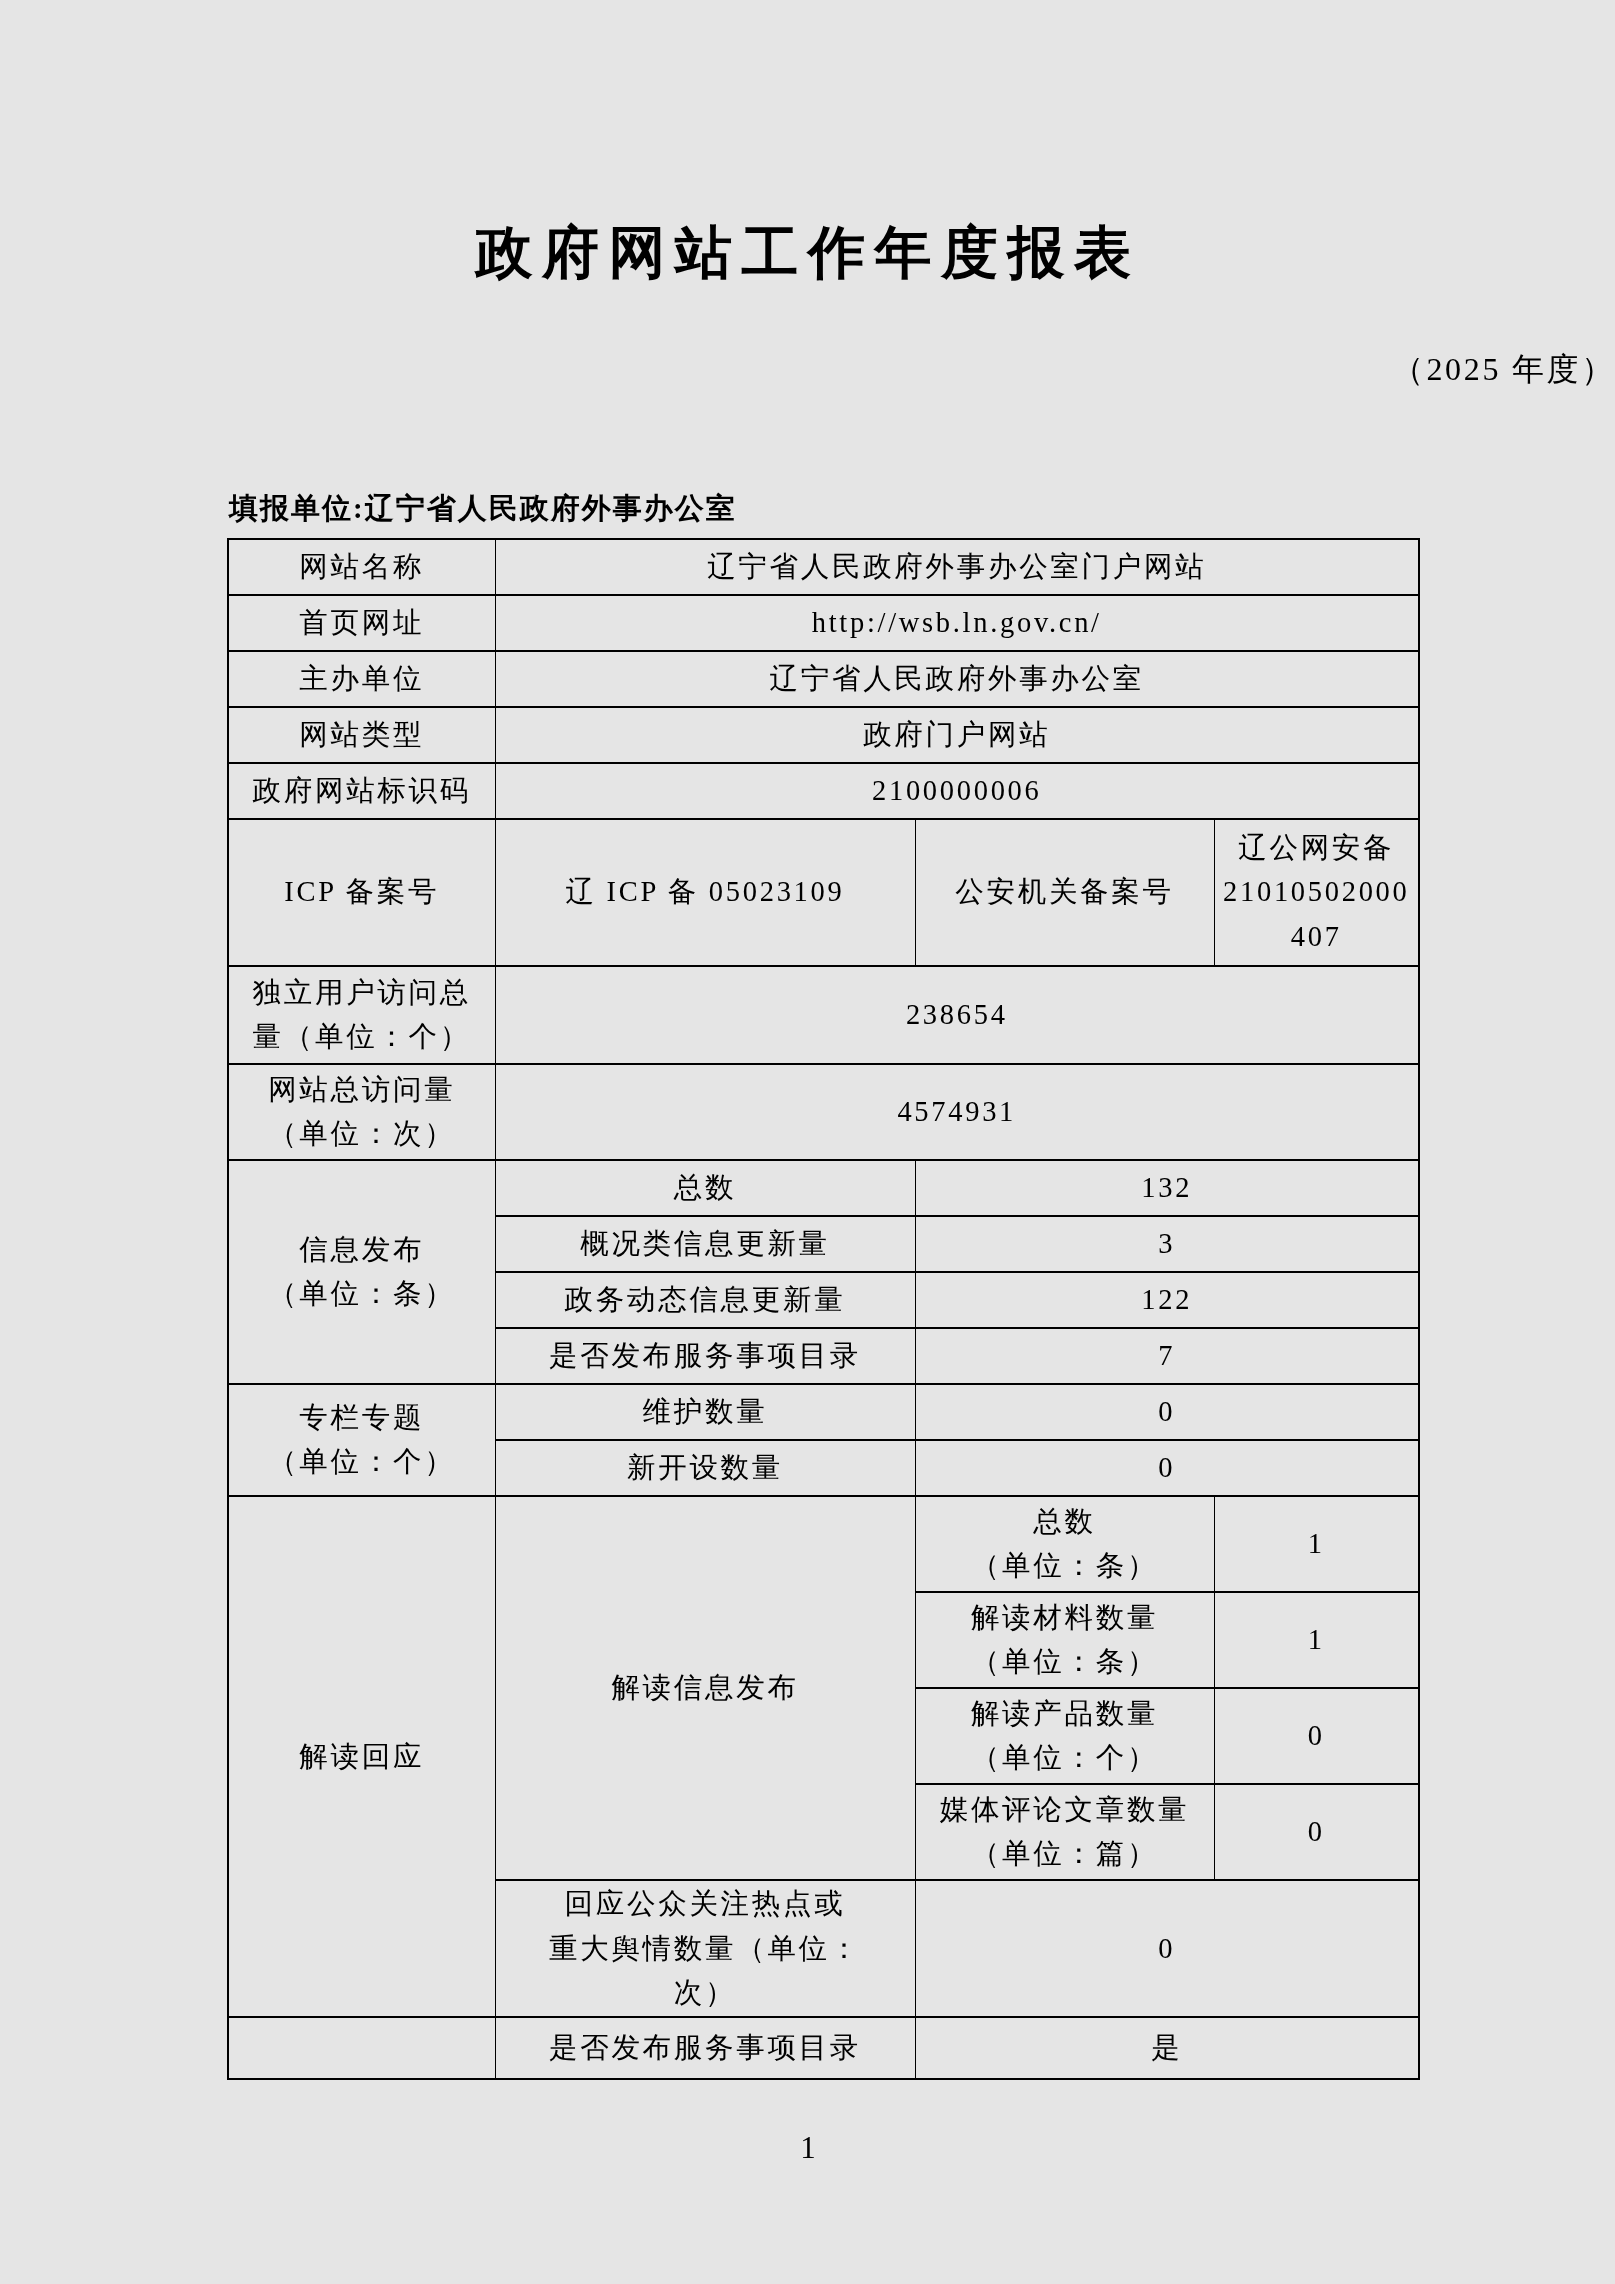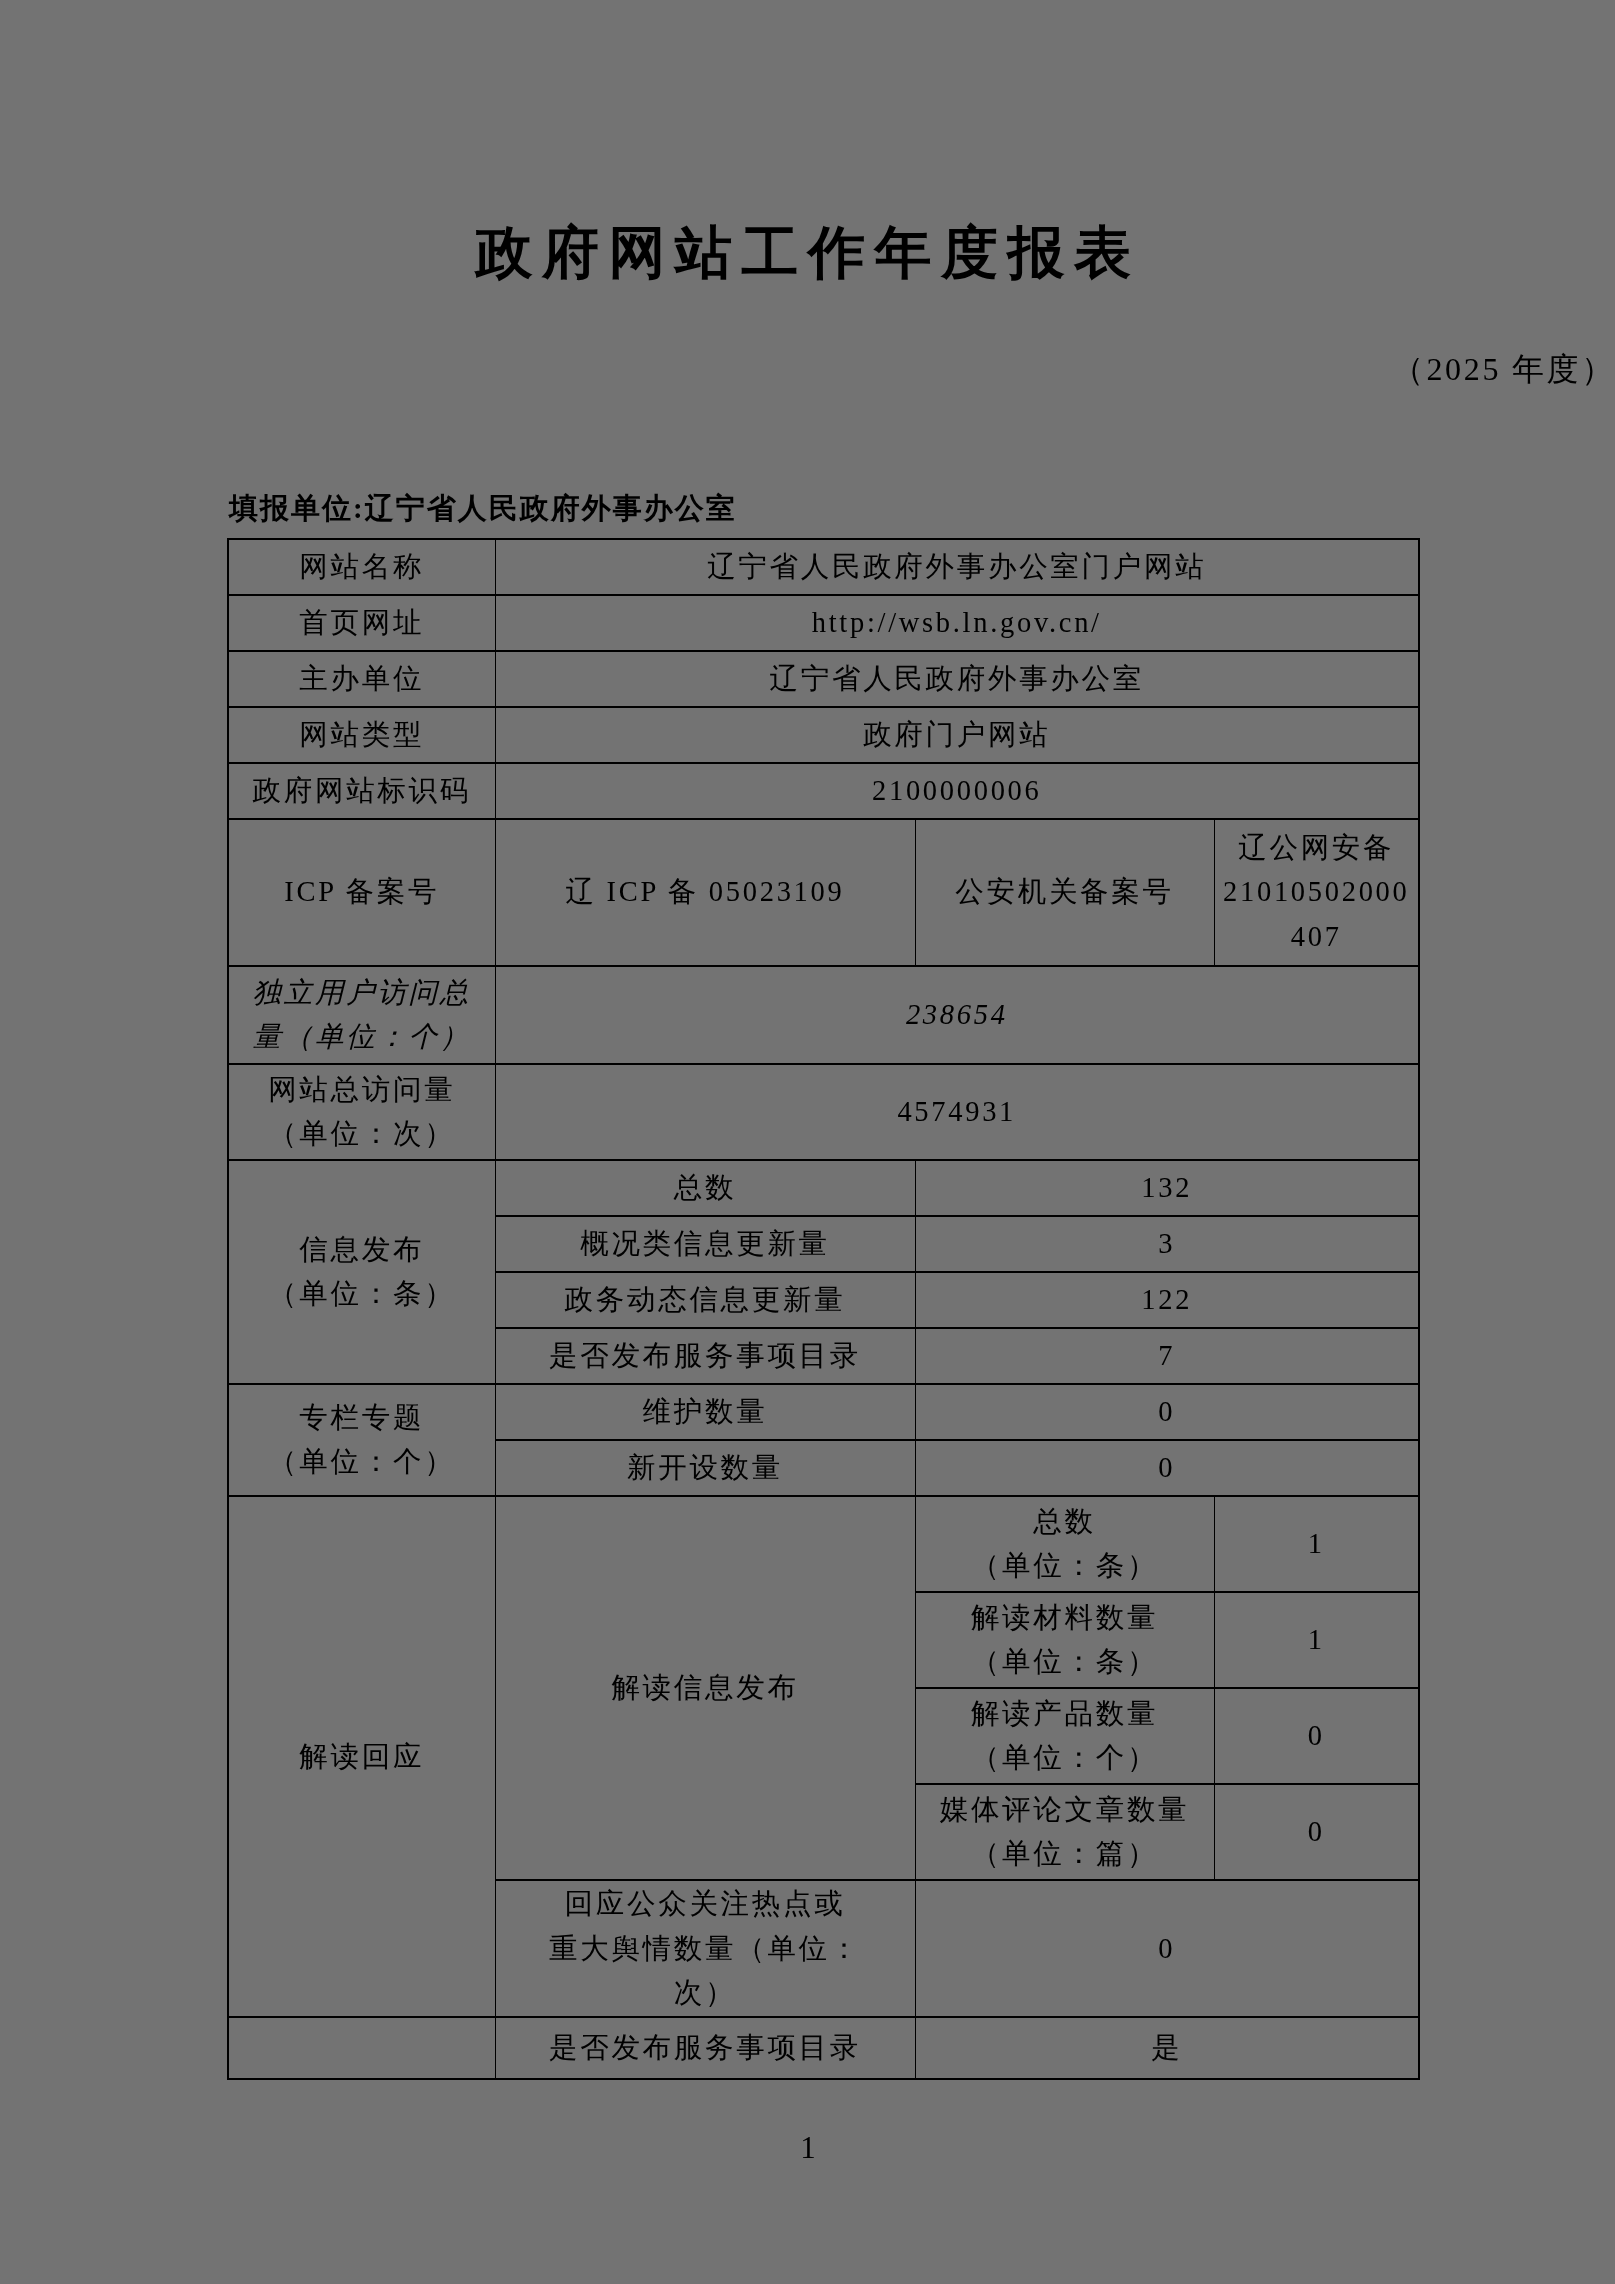--- a/index.html
+++ b/index.html
@@ -14,7 +14,7 @@
     position: relative;
     width: 1616px;
     height: 2284px;
-    background: #737373;
+    background: #e5e5e5;
     overflow: hidden;
   }
   .doc-title {

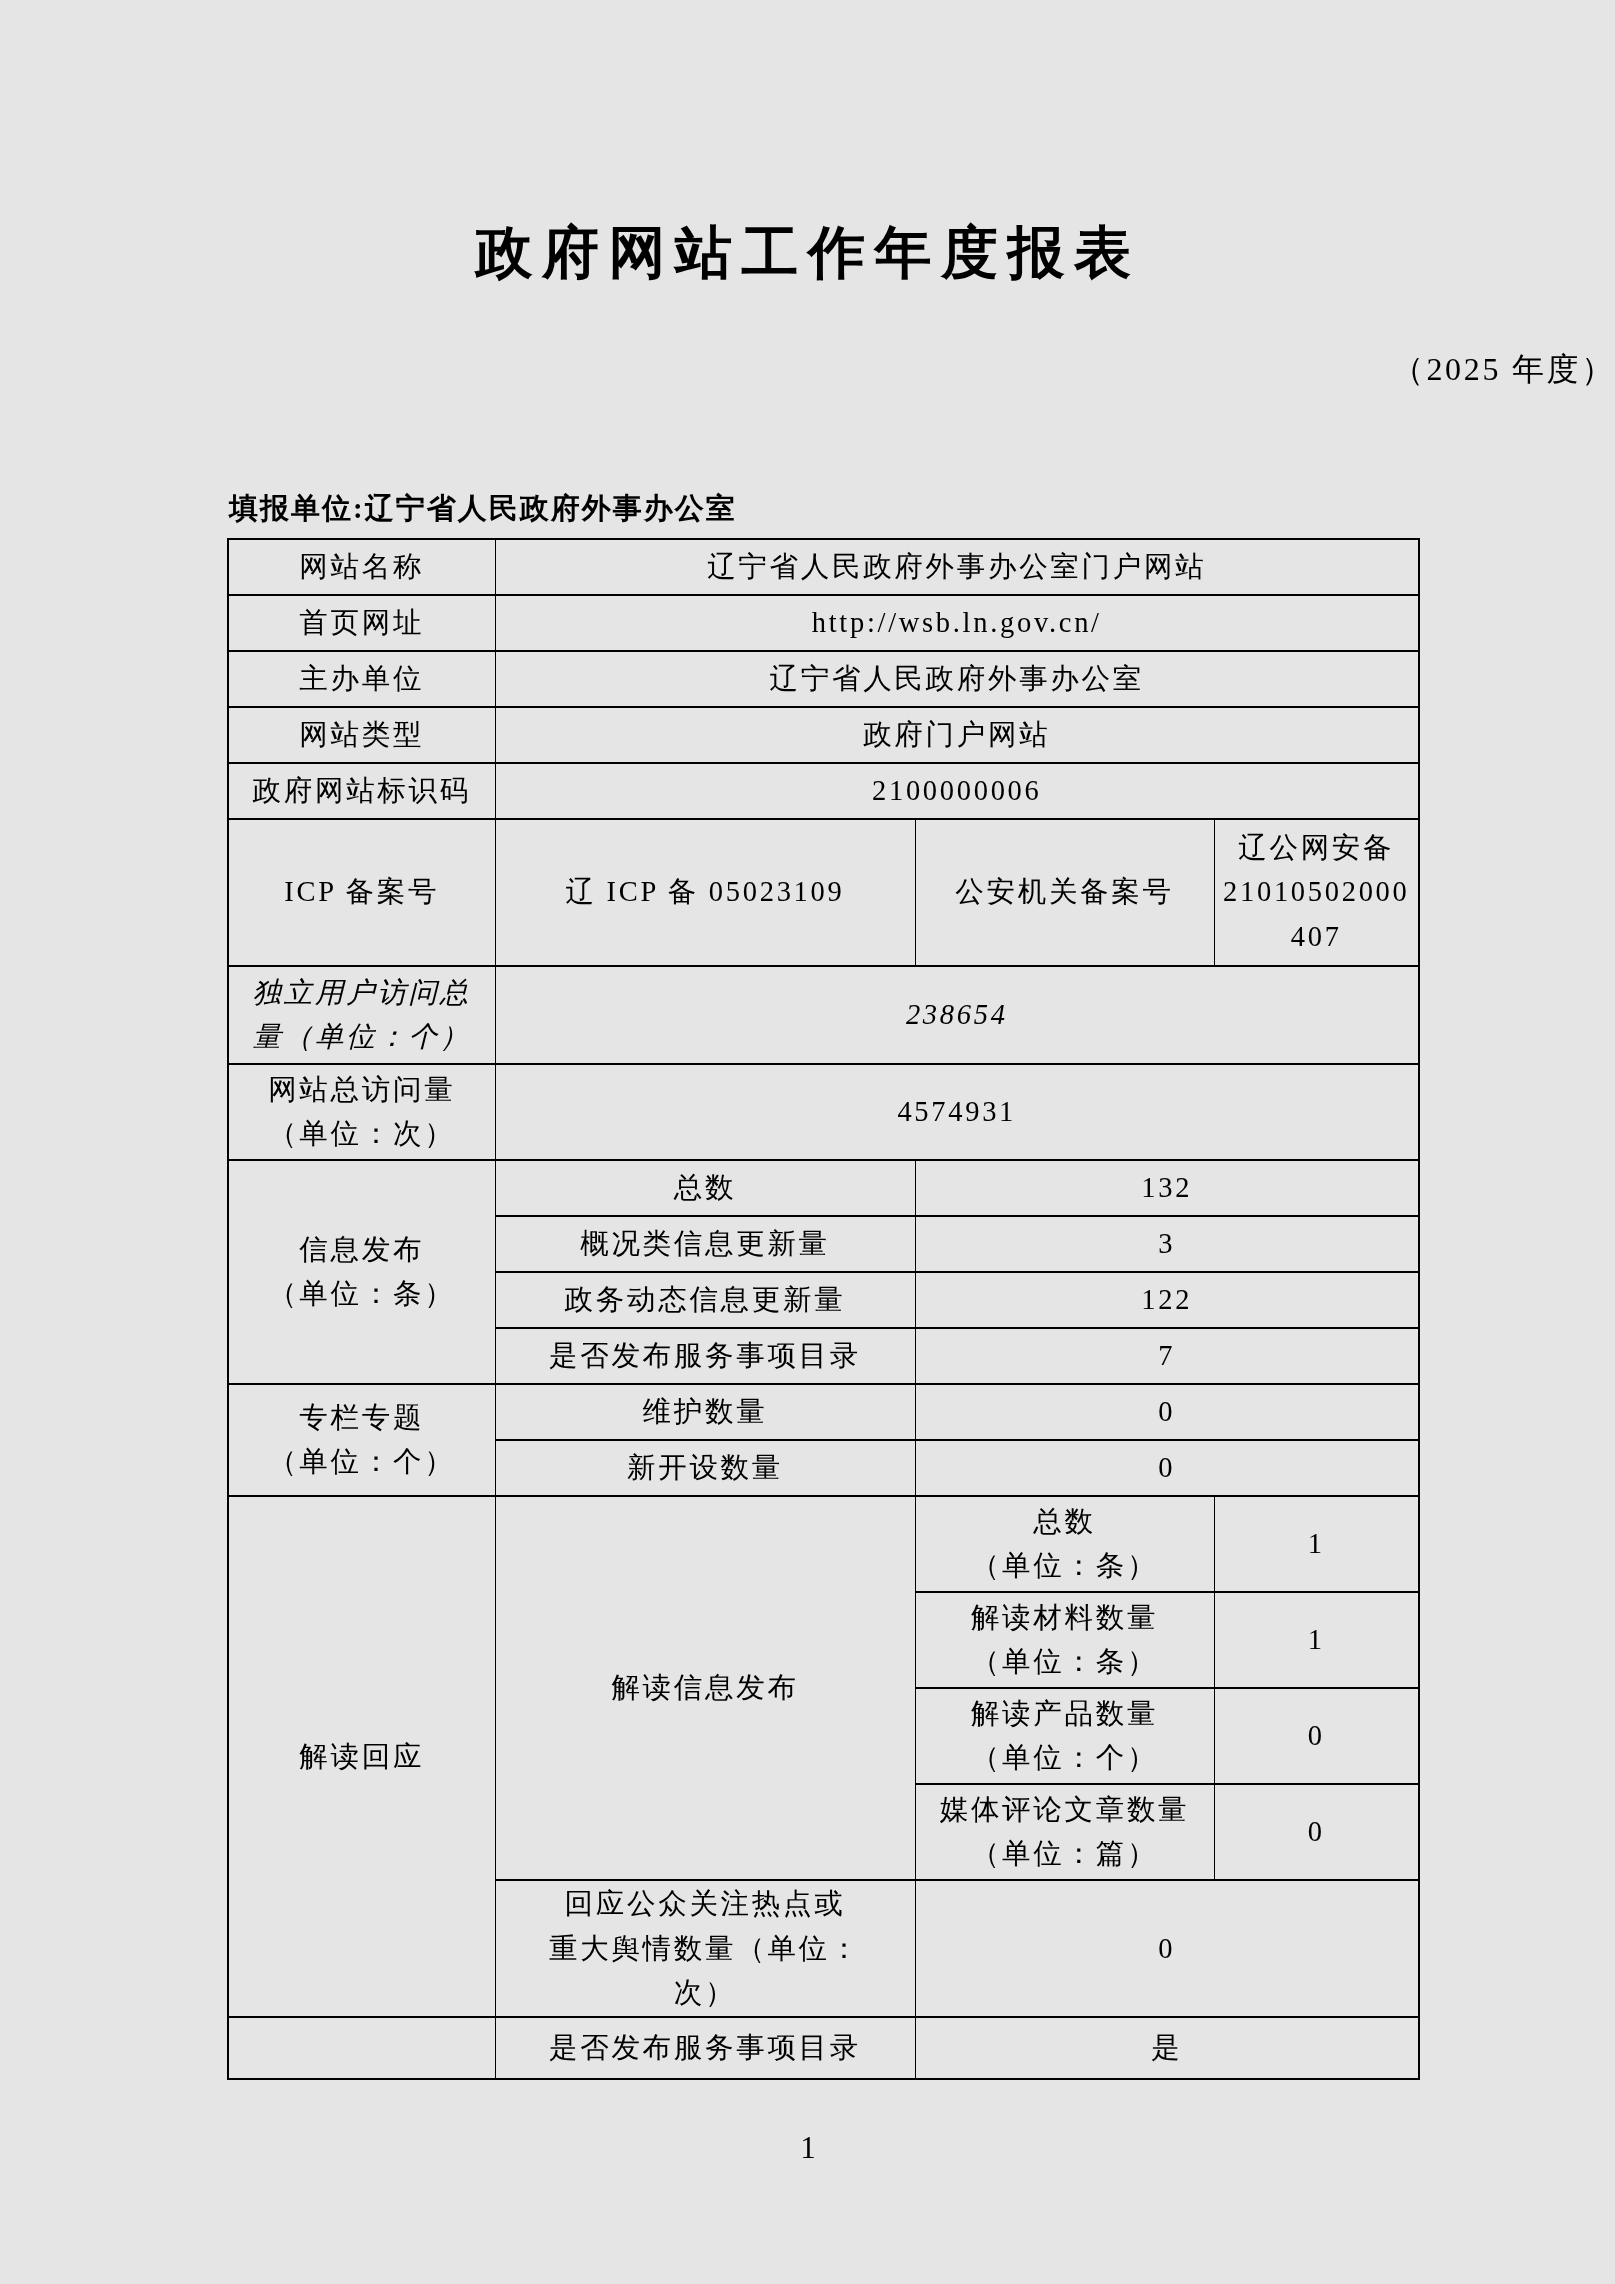--- a/index.html
+++ b/index.html
@@ -75,7 +75,7 @@
   }
   tr.h-single  { height: 56px; }
   tr.h-icp     { height: 147px; }
-  tr.h-visit1  { height: 98px; font-style: italic; }
+  tr.h-visit1  { height: 98px; }
   tr.h-visit2  { height: 96px; margin-left: 32px; }
   tr.h-double  { height: 96px; }
   tr.h-resp    { height: 135px; padding-left: 36px; }

